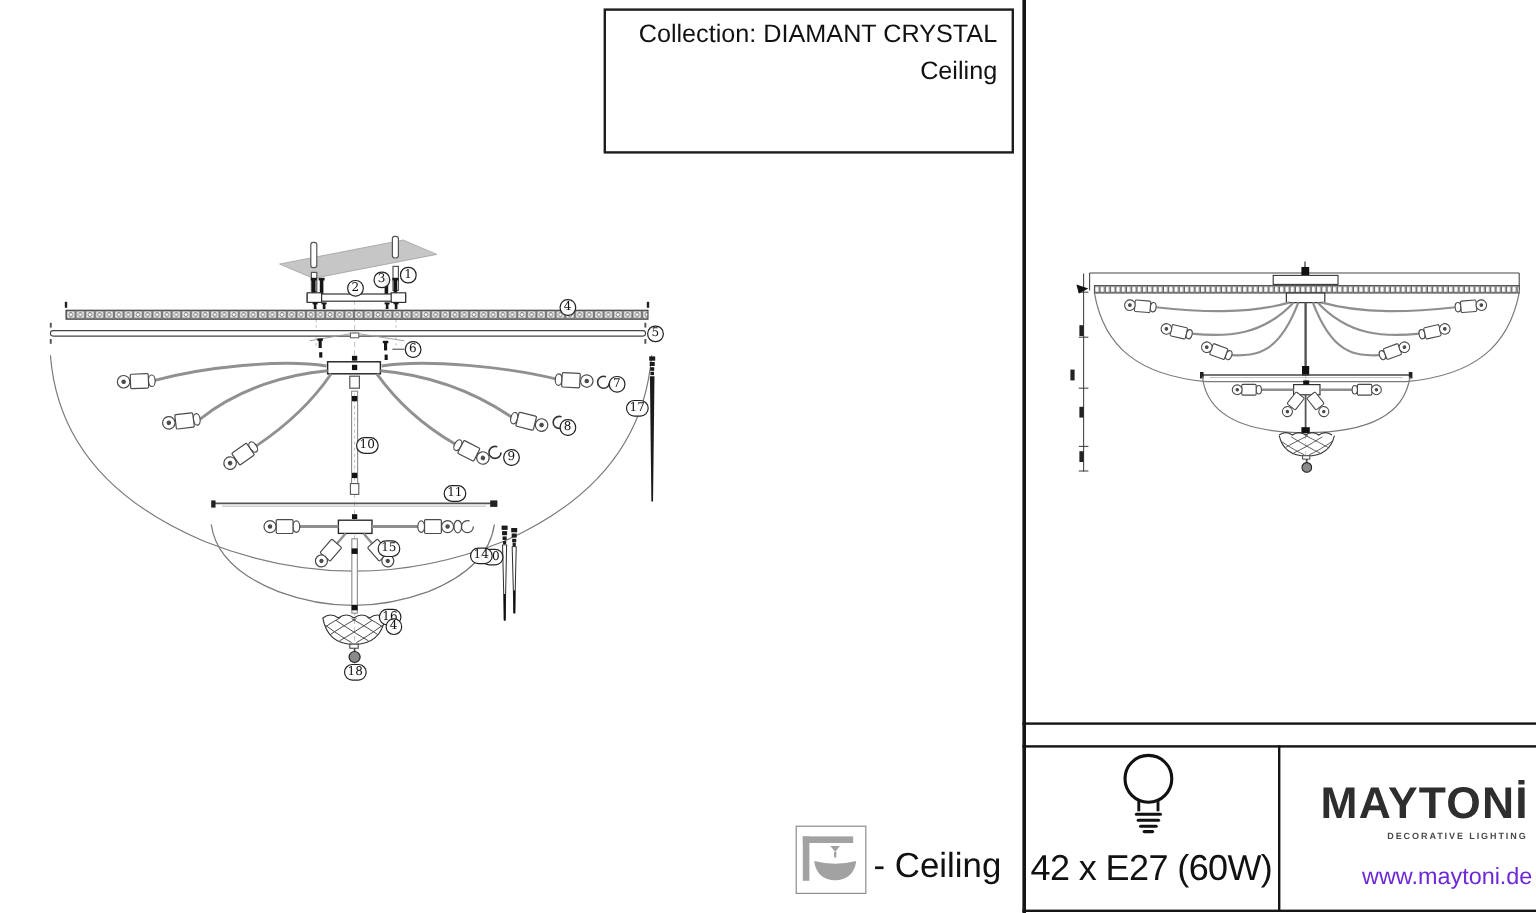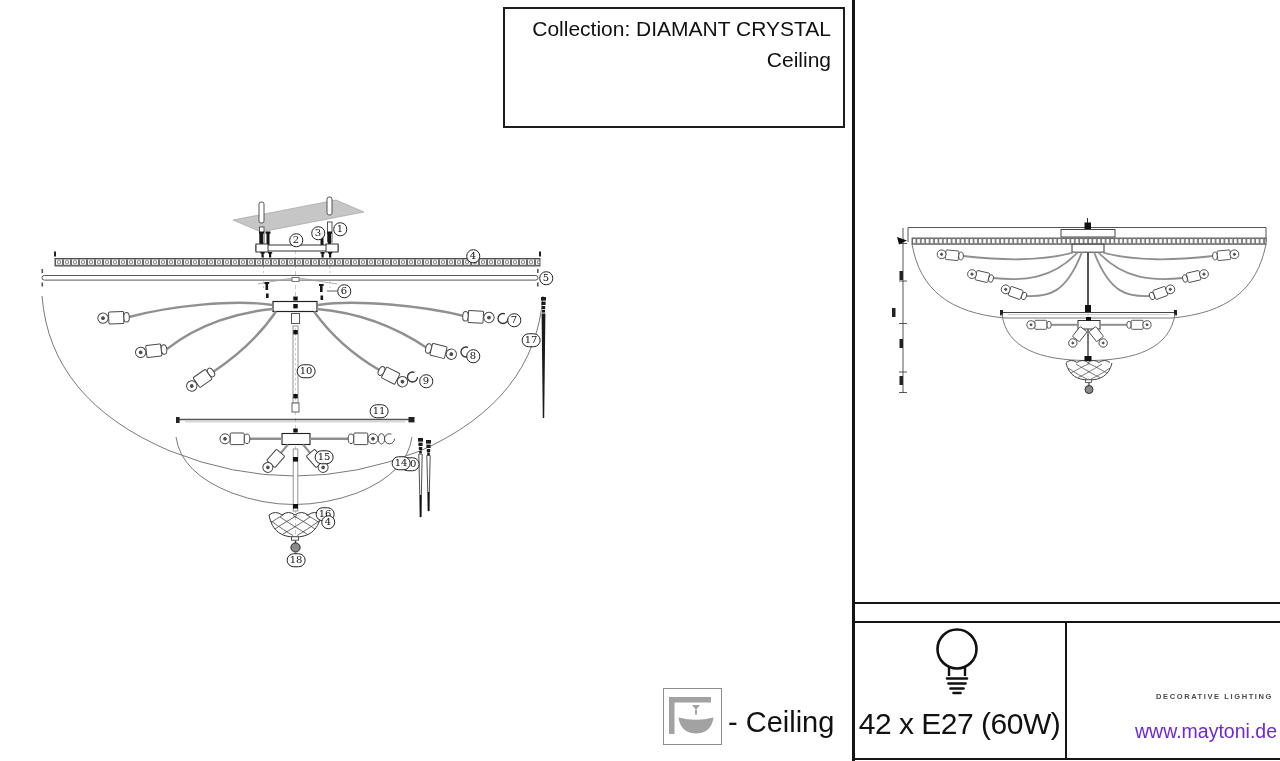--- a/index.html
+++ b/index.html
@@ -470,6 +470,7 @@
   <div class="abs bulb-label">42 x E27 (60W)</div>
 
   <div class="abs logo-cell">
+    <div class="logo-word">MAYTONİ</div>
     <div class="logo-tagline">DECORATIVE LIGHTING</div>
     <div class="logo-site">www.maytoni.de</div>
   </div>

